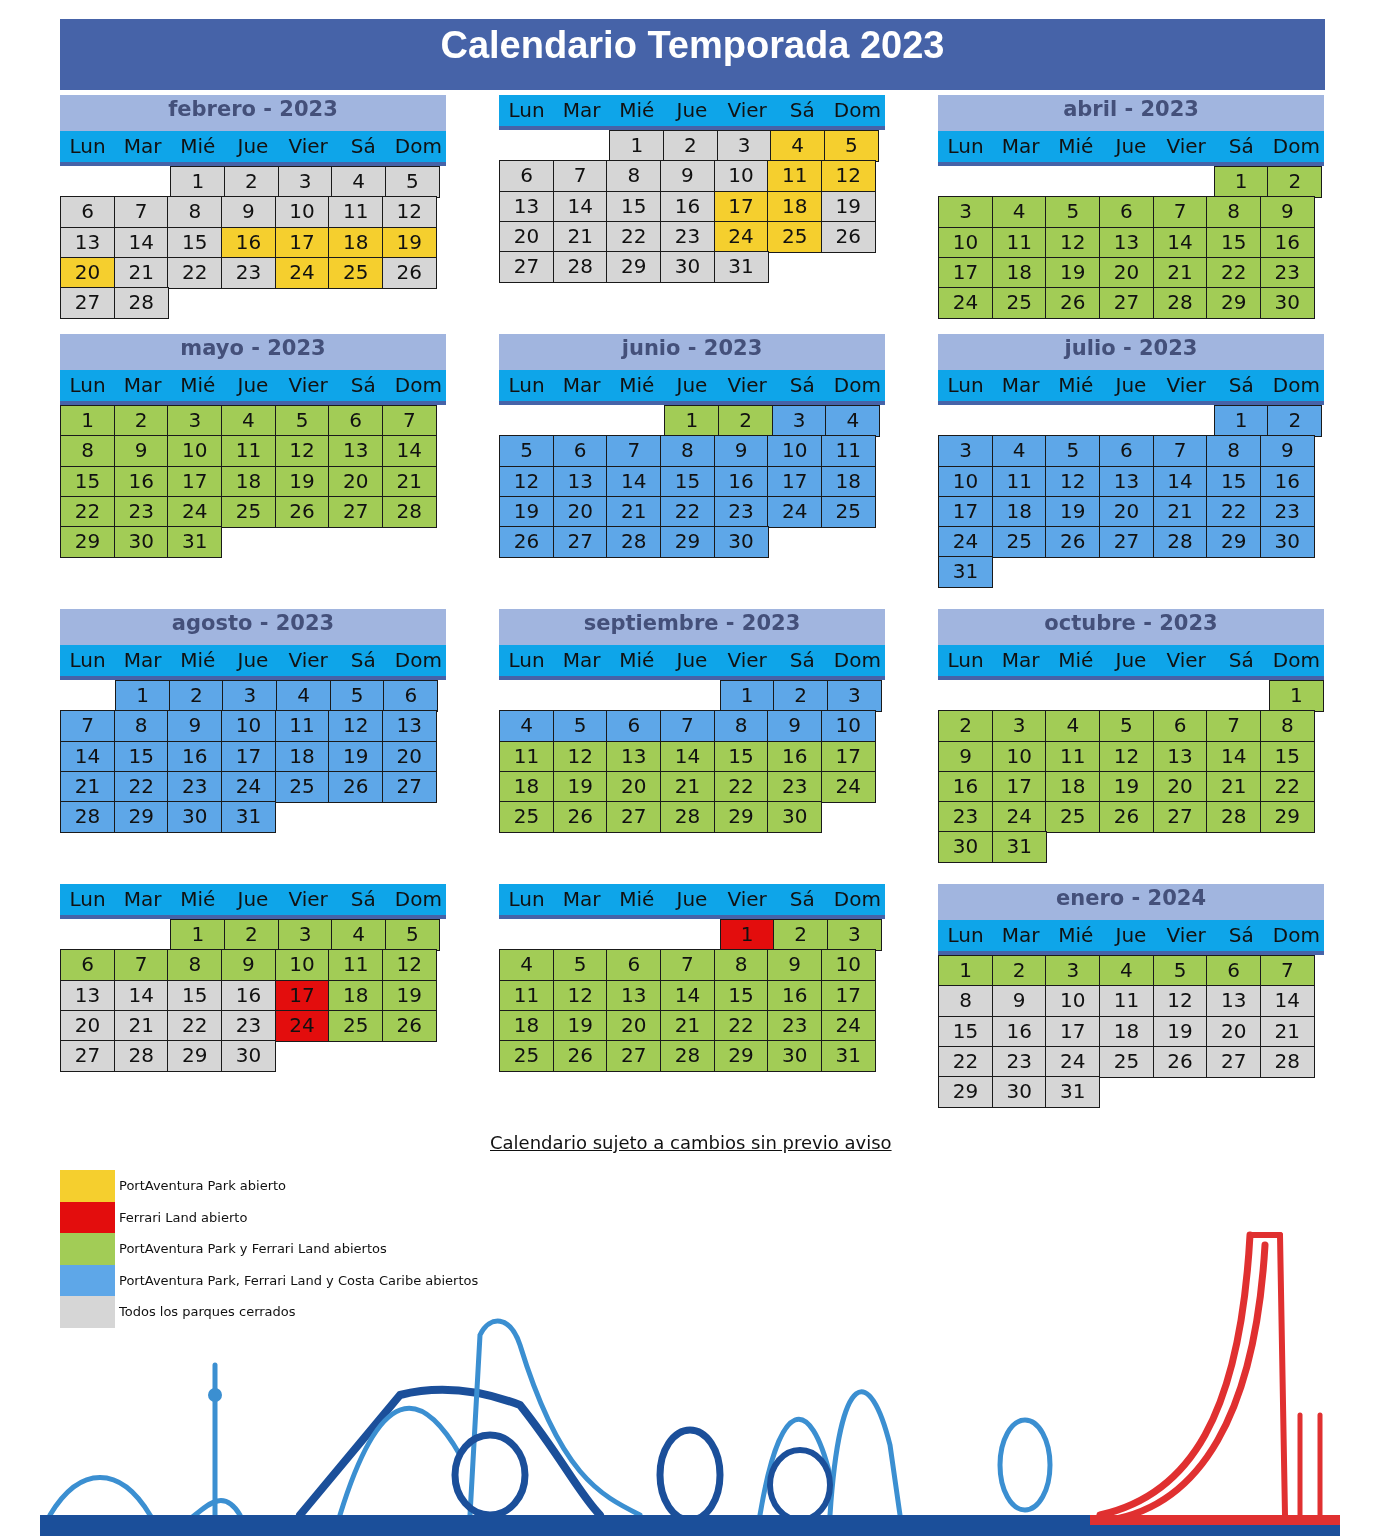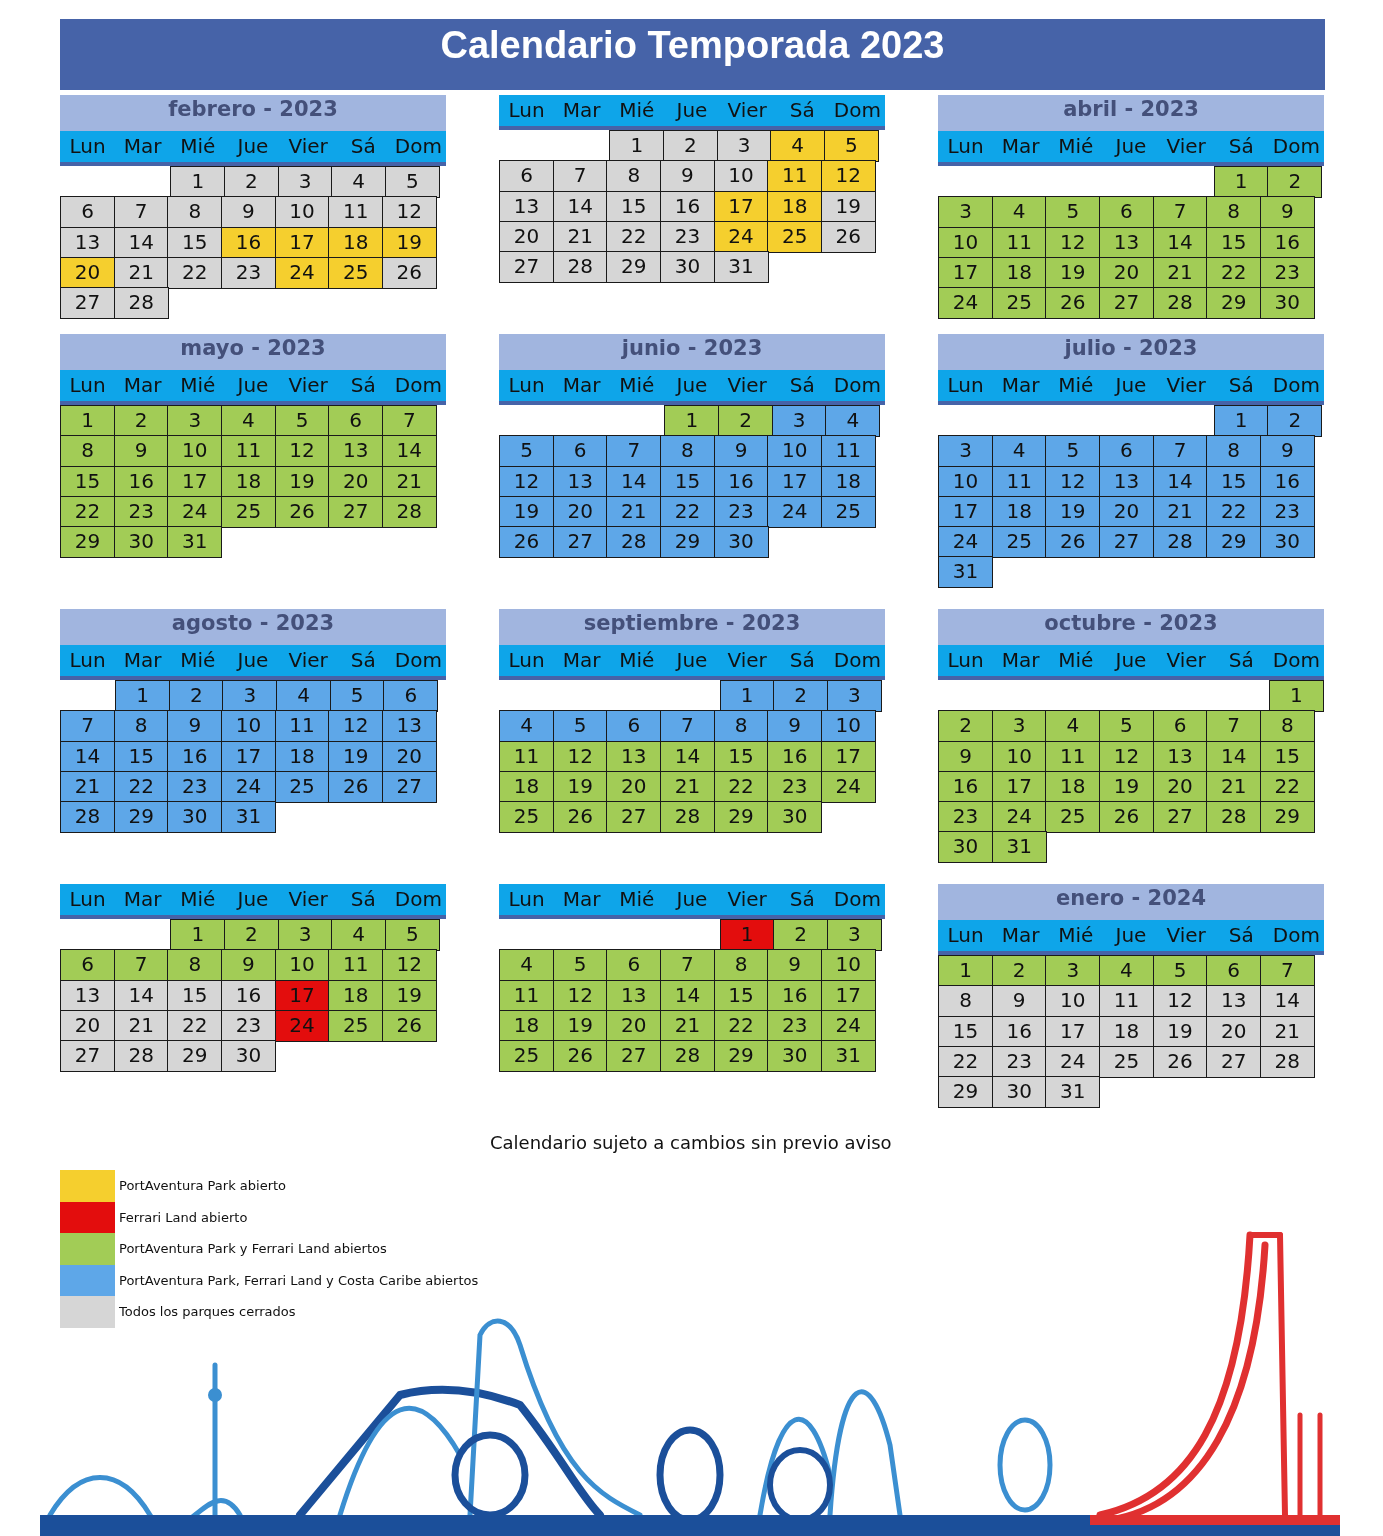--- a/index.html
+++ b/index.html
@@ -18,7 +18,7 @@
   .c-g{background:#a2cc56;}
   .c-b{background:#5ea7e8;}
   .c-c{background:#d6d6d6;}
-  .note{position:absolute;left:490px;top:1132px;font-size:18px;color:#111;}
+  .note{position:absolute;left:490px;top:1132px;font-size:18px;color:#111;text-decoration:underline;}
   .legend{position:absolute;left:60px;top:1170px;}
   .legend-item{display:flex;align-items:center;height:31.5px;}
   .swatch{width:55px;height:31.5px;}

